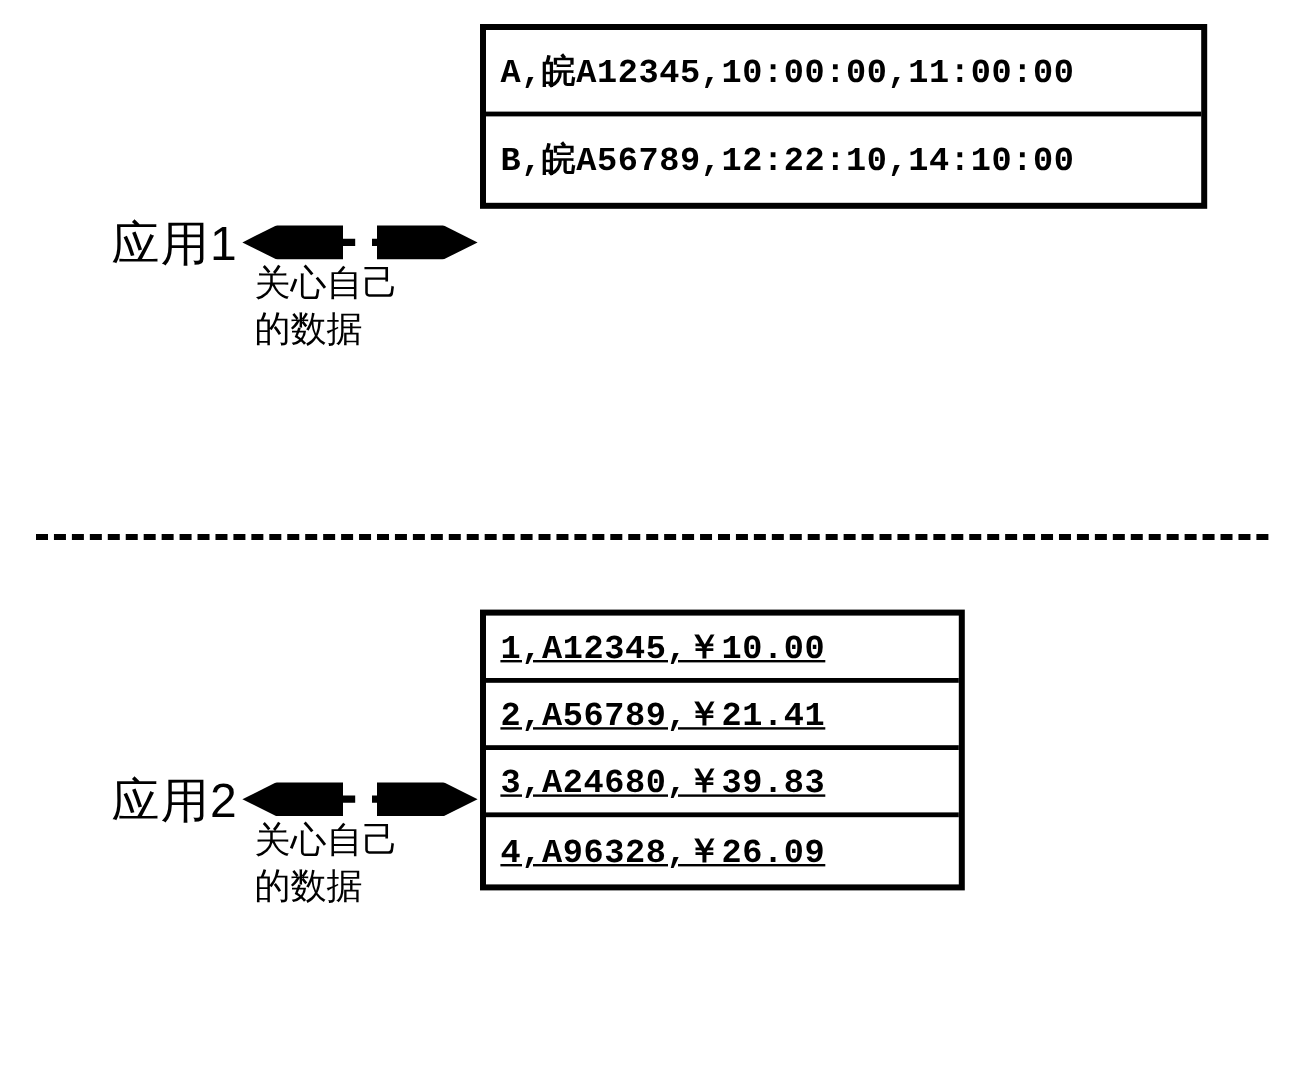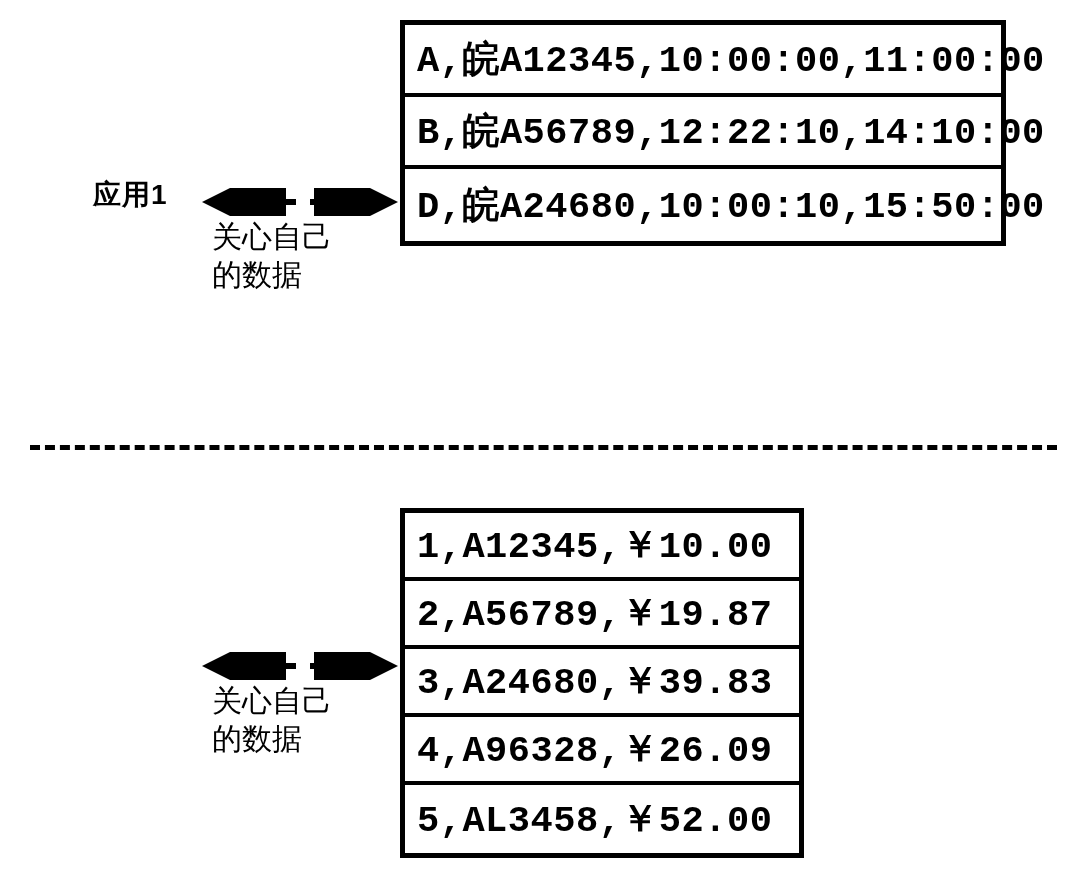--- a/index.html
+++ b/index.html
@@ -61,7 +61,7 @@
     padding-left: 12px;
     font-family: "Consolas", "Menlo", "Courier New", monospace;
     font-weight: 900;
-    font-size: 37px;
+    font-size: 28px;
     letter-spacing: 0.5px;
     white-space: nowrap;
   }

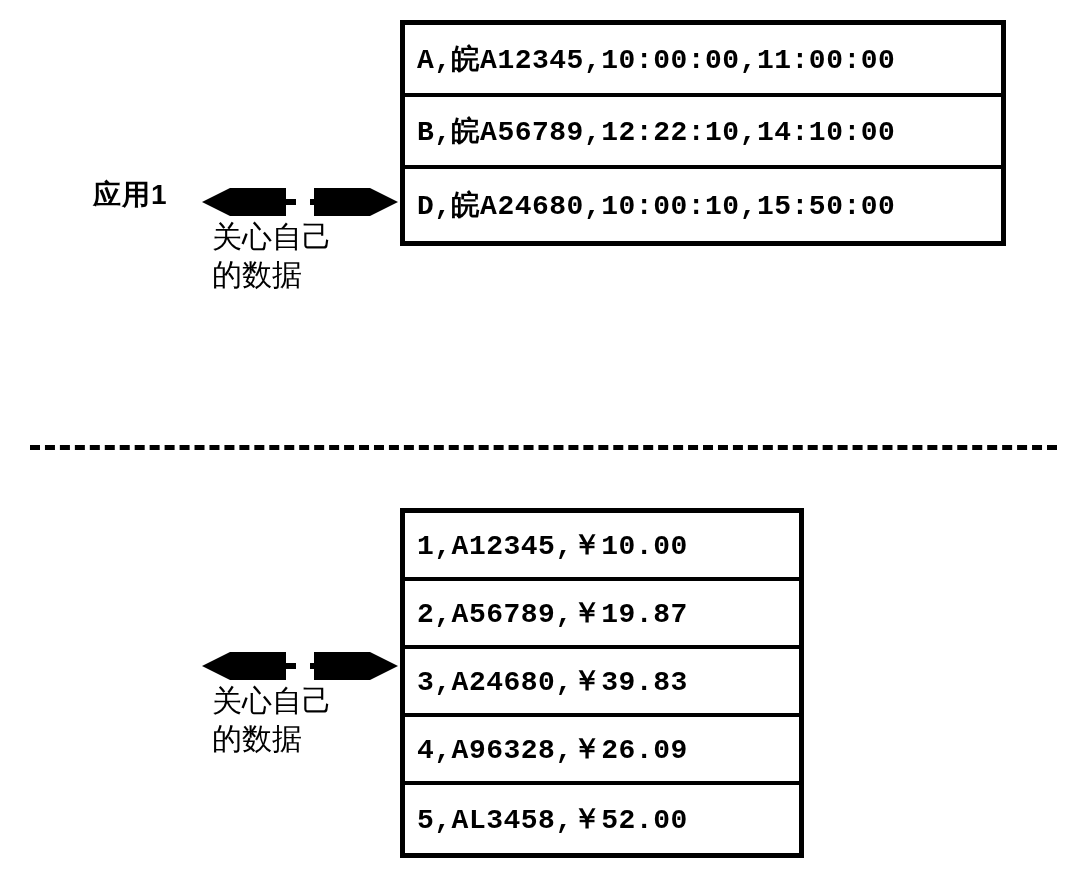--- a/index.html
+++ b/index.html
@@ -30,8 +30,8 @@
     align-items: center;
   }
   .app-label {
-    font-size: 28px;
-    font-weight: 700;
+    font-size: 40px;
+    font-weight: 400;
     letter-spacing: 1px;
   }
   .arrow-row {

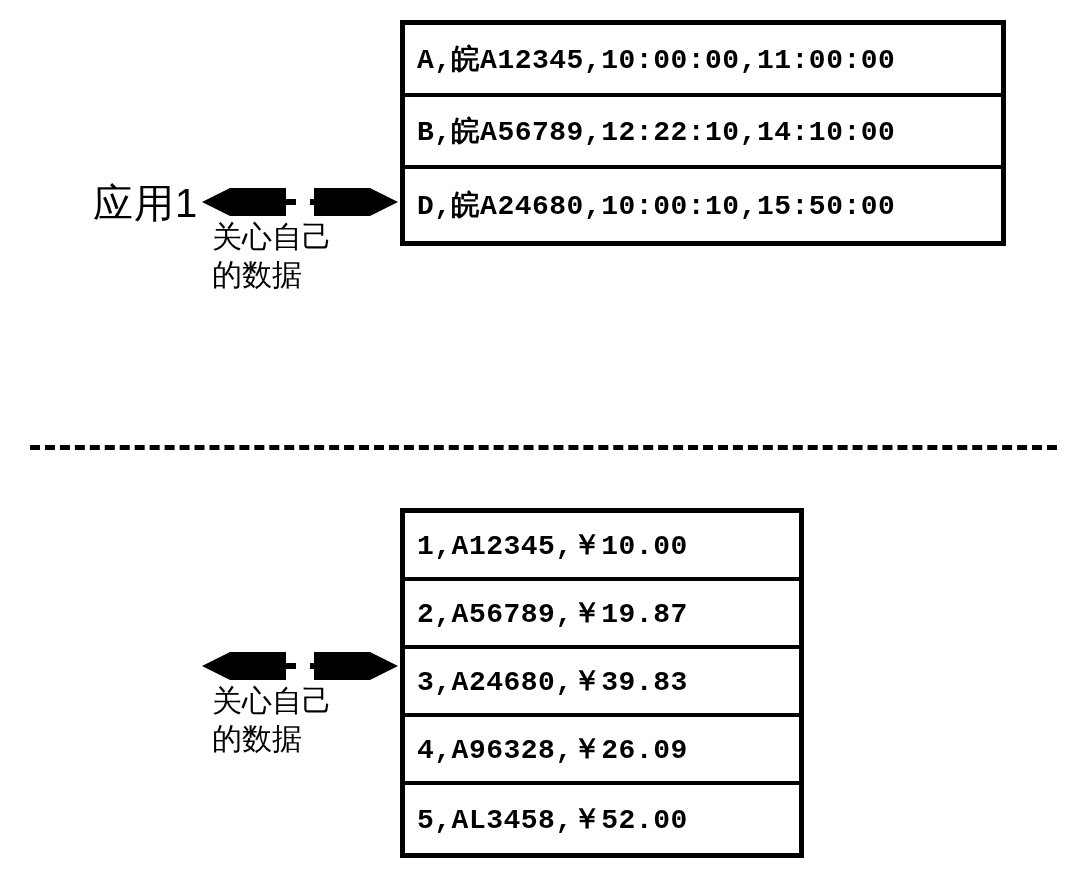--- a/index.html
+++ b/index.html
@@ -112,7 +112,6 @@
   <div class="table s1-table">
     <div class="row">A,皖A12345,10:00:00,11:00:00</div>
     <div class="row">B,皖A56789,12:22:10,14:10:00</div>
-    <div class="row">D,皖A24680,10:00:10,15:50:00</div>
   </div>
 </div>
 

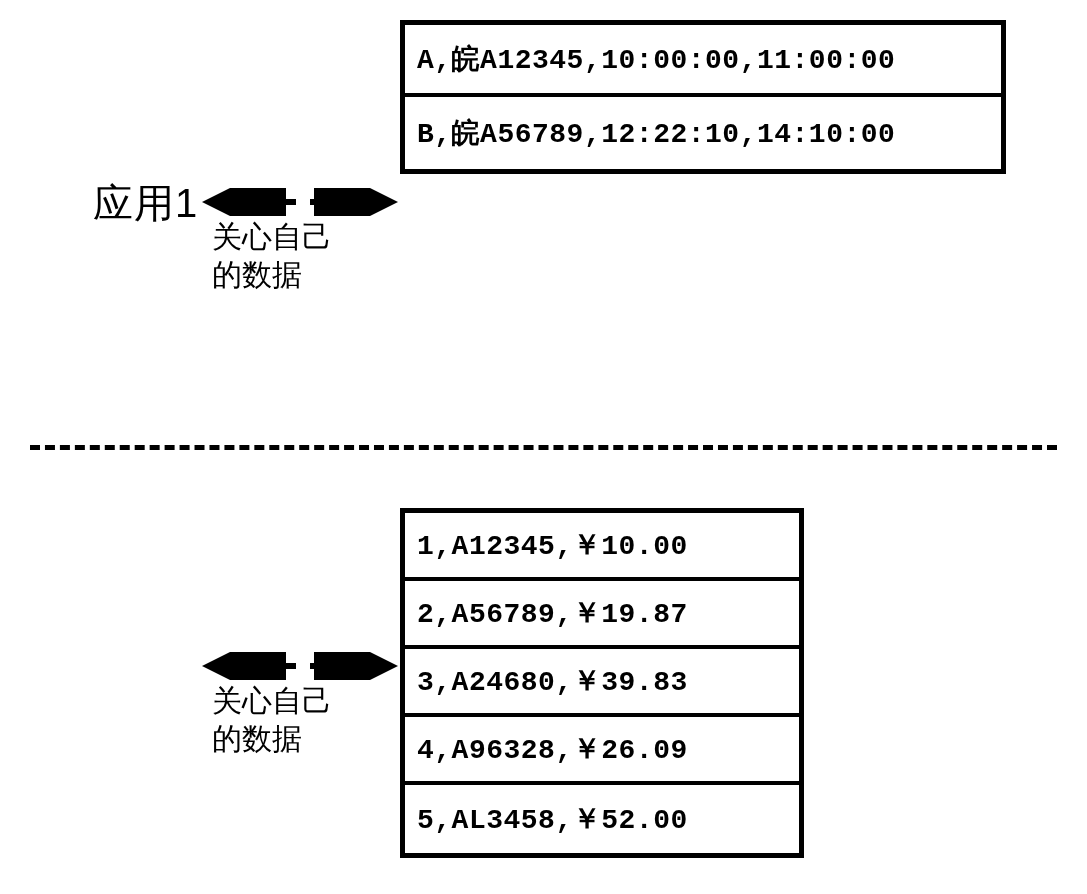--- a/index.html
+++ b/index.html
@@ -79,7 +79,7 @@
   .s2-arrow { left: 200px; top: 204px; width: 200px; }
   .s2-cap   { left: 212px; top: 232px; width: 170px; }
   .s2-table { left: 400px; top: 58px;  width: 404px; }
-  .s2-table .row { height: 68px; }
+  .s2-table .row { height: 56px; text-decoration: underline; }
 </style>
 </head>
 <body>

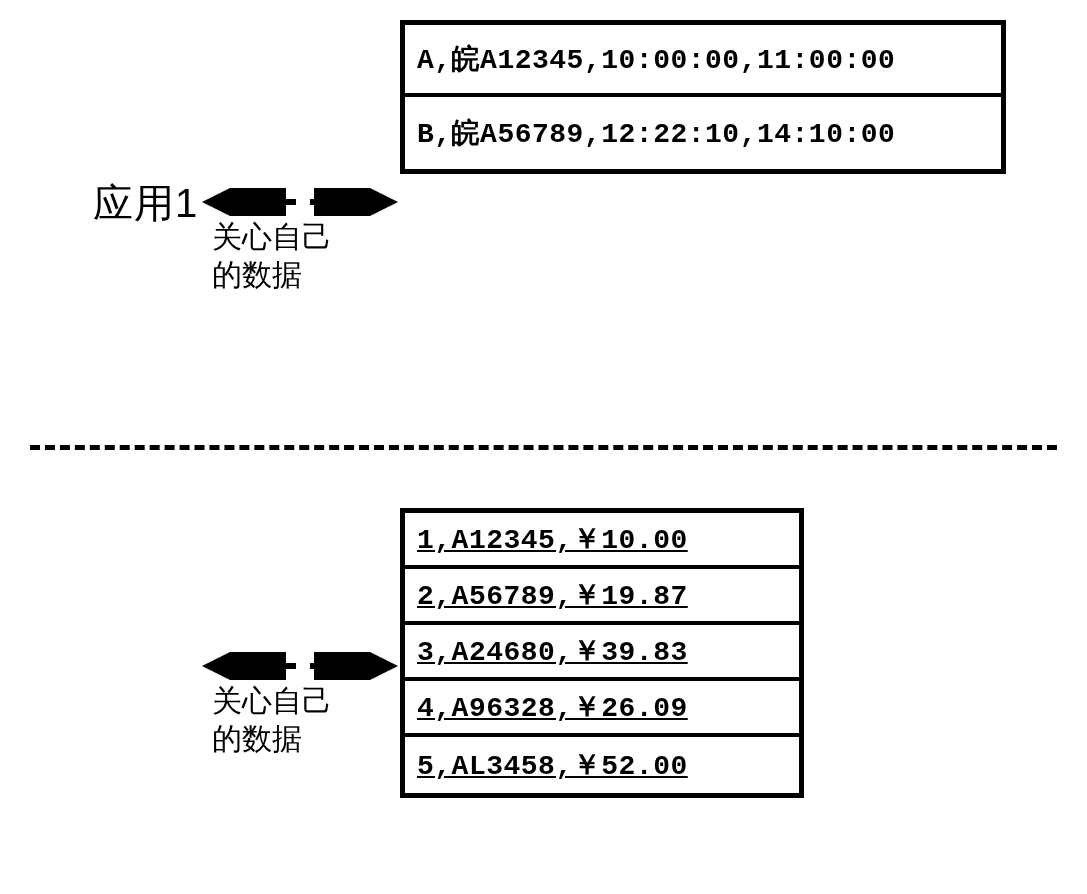--- a/index.html
+++ b/index.html
@@ -141,7 +141,7 @@
 
   <div class="table s2-table">
     <div class="row">1,A12345,￥10.00</div>
-    <div class="row">2,A56789,￥19.87</div>
+    <div class="row">2,A56789,￥21.41</div>
     <div class="row">3,A24680,￥39.83</div>
     <div class="row">4,A96328,￥26.09</div>
     <div class="row">5,AL3458,￥52.00</div>

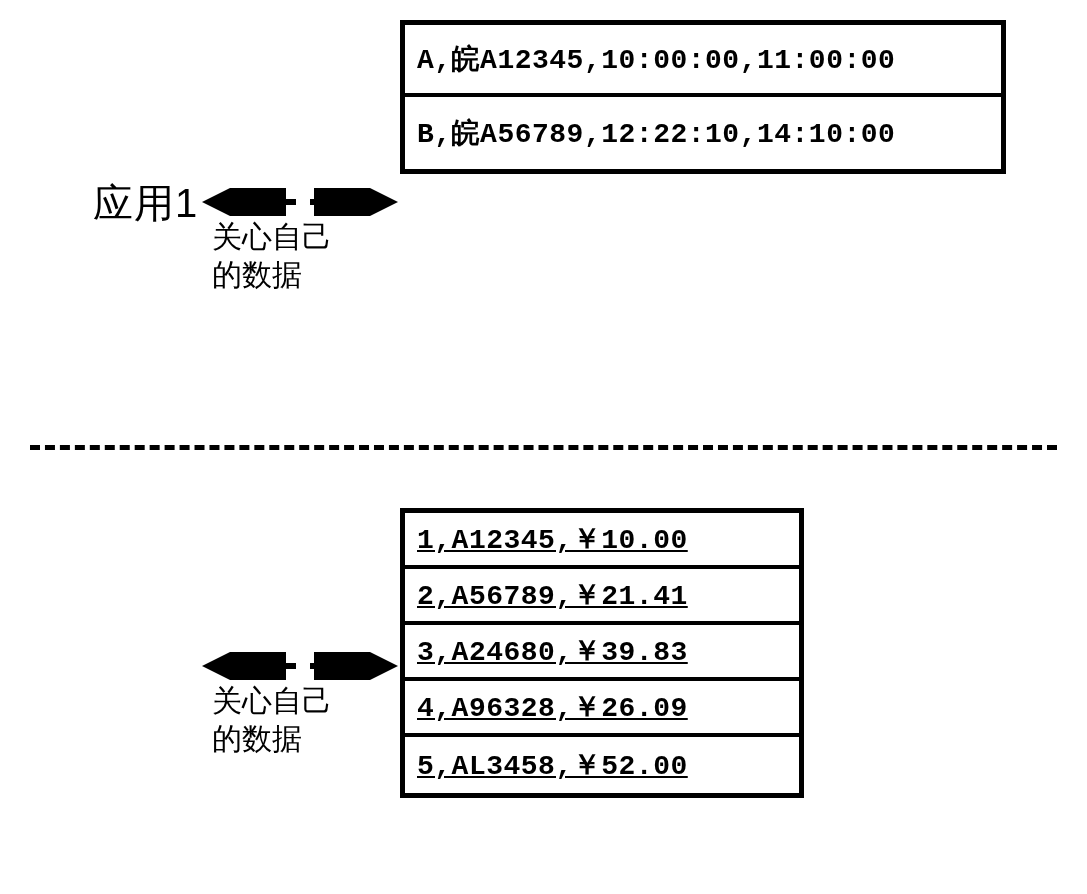--- a/index.html
+++ b/index.html
@@ -119,6 +119,9 @@
 
 <div class="section section-2">
 
+  <div class="left-block s2-app">
+    <span class="app-label">应用2</span>
+  </div>
 
   <div class="arrow-row s2-arrow">
     <svg width="200" height="28" viewBox="0 0 200 28">

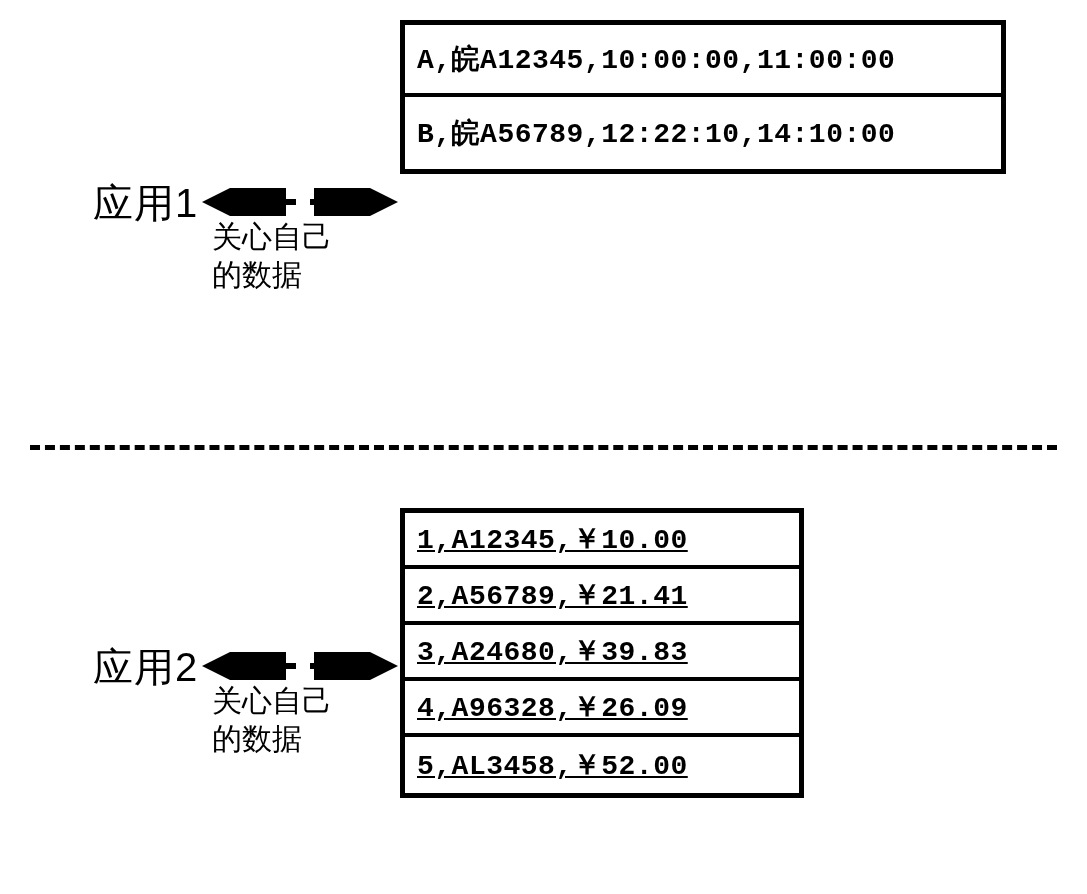--- a/index.html
+++ b/index.html
@@ -147,7 +147,6 @@
     <div class="row">2,A56789,￥21.41</div>
     <div class="row">3,A24680,￥39.83</div>
     <div class="row">4,A96328,￥26.09</div>
-    <div class="row">5,AL3458,￥52.00</div>
   </div>
 </div>
 

